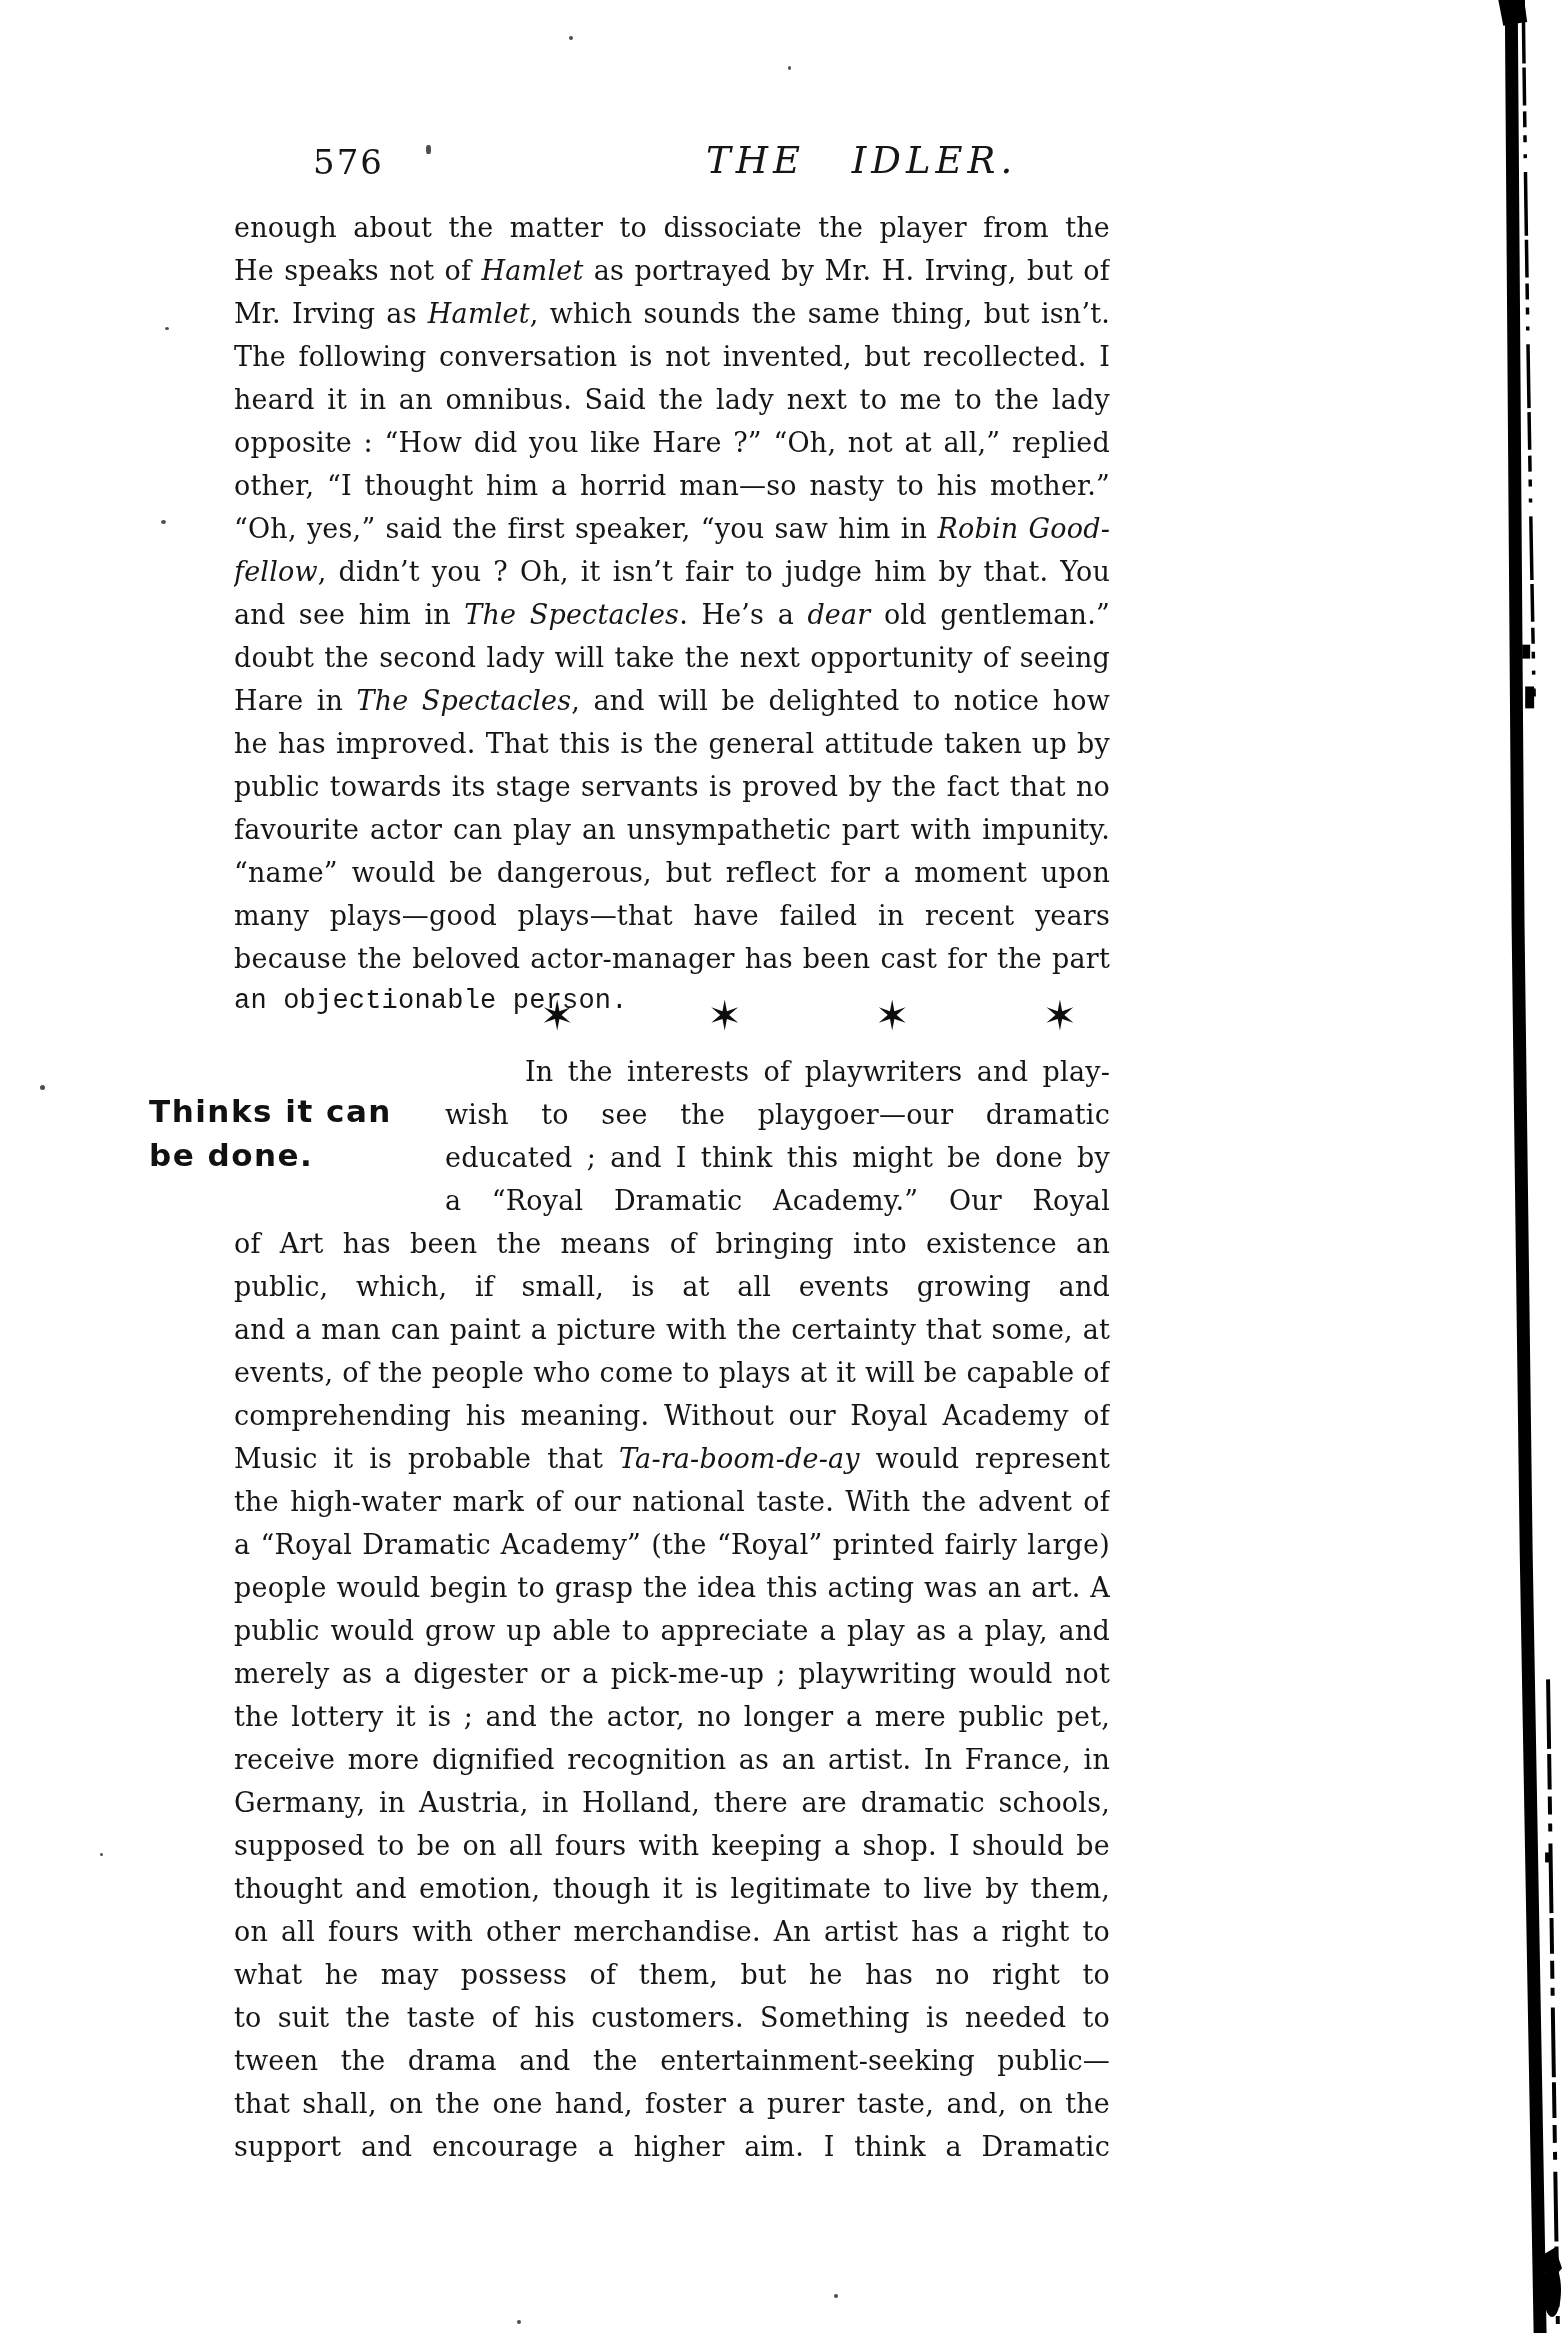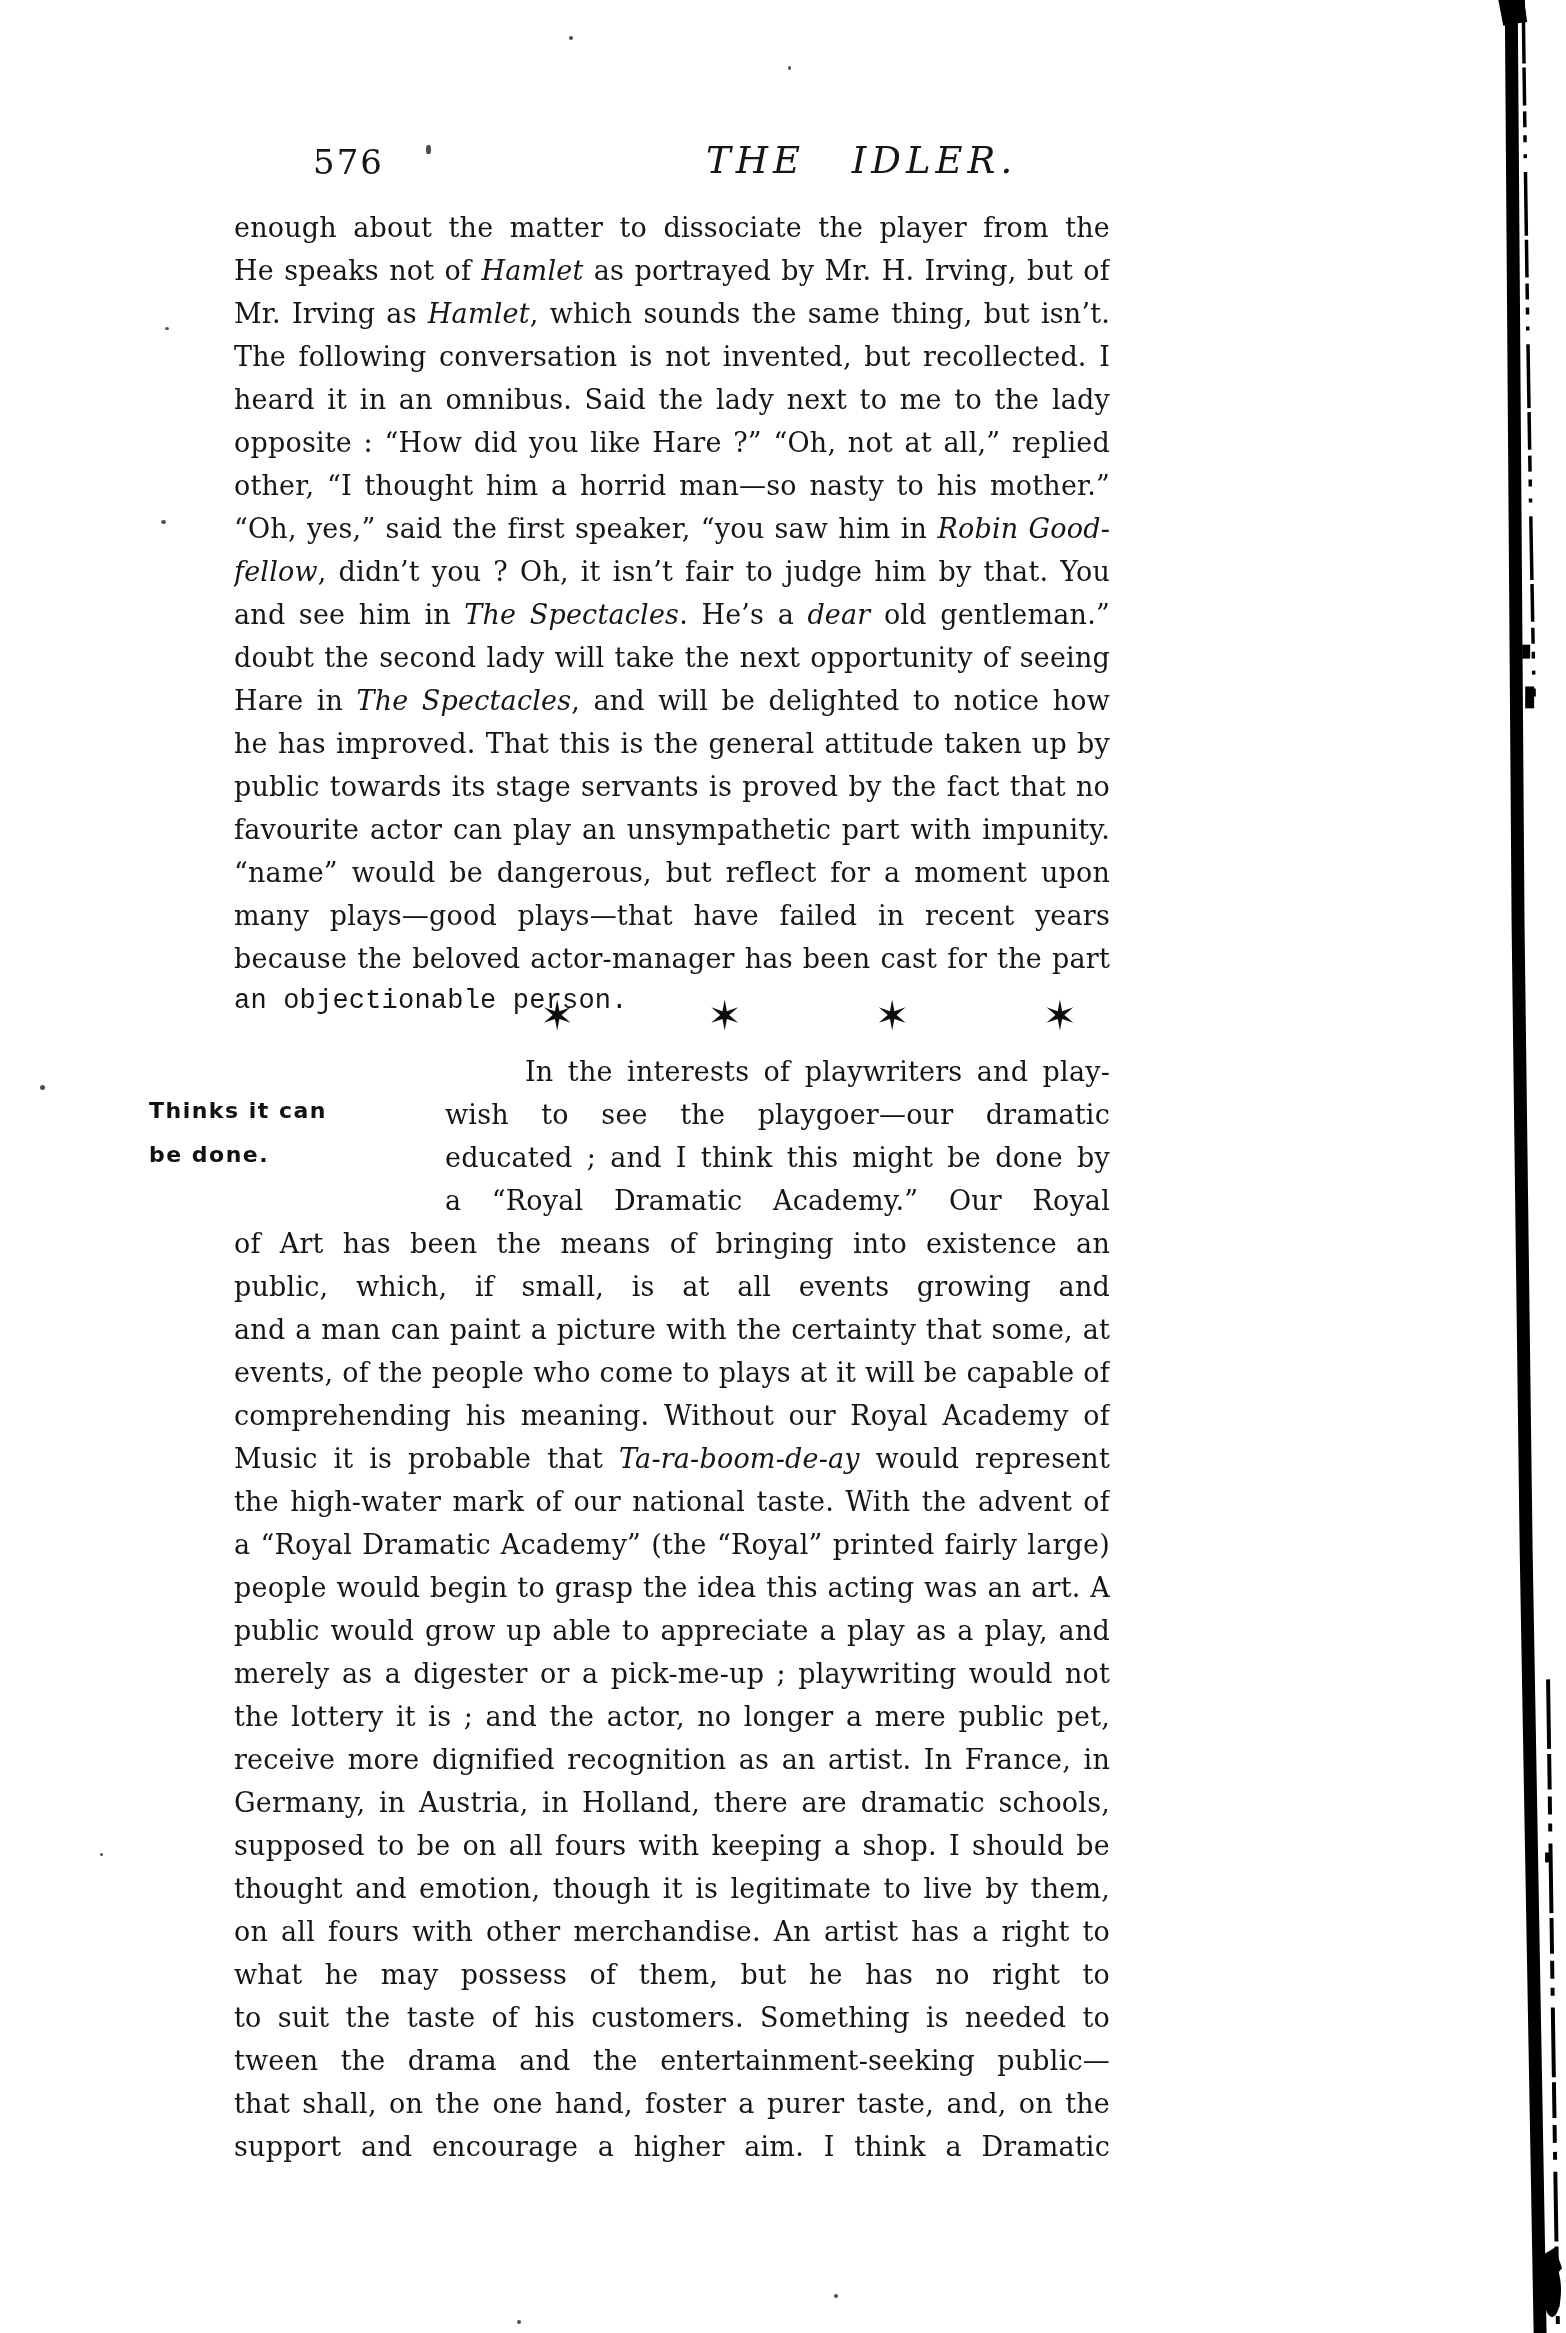--- a/index.html
+++ b/index.html
@@ -64,7 +64,7 @@
     left: 149px; top: 1089px;
     font-family: "DejaVu Sans", "Liberation Sans", sans-serif;
     font-weight: bold;
-    font-size: 22px;
+    font-size: 31px;
     line-height: 44px;
     letter-spacing: 1.5px;
     color: #111;

